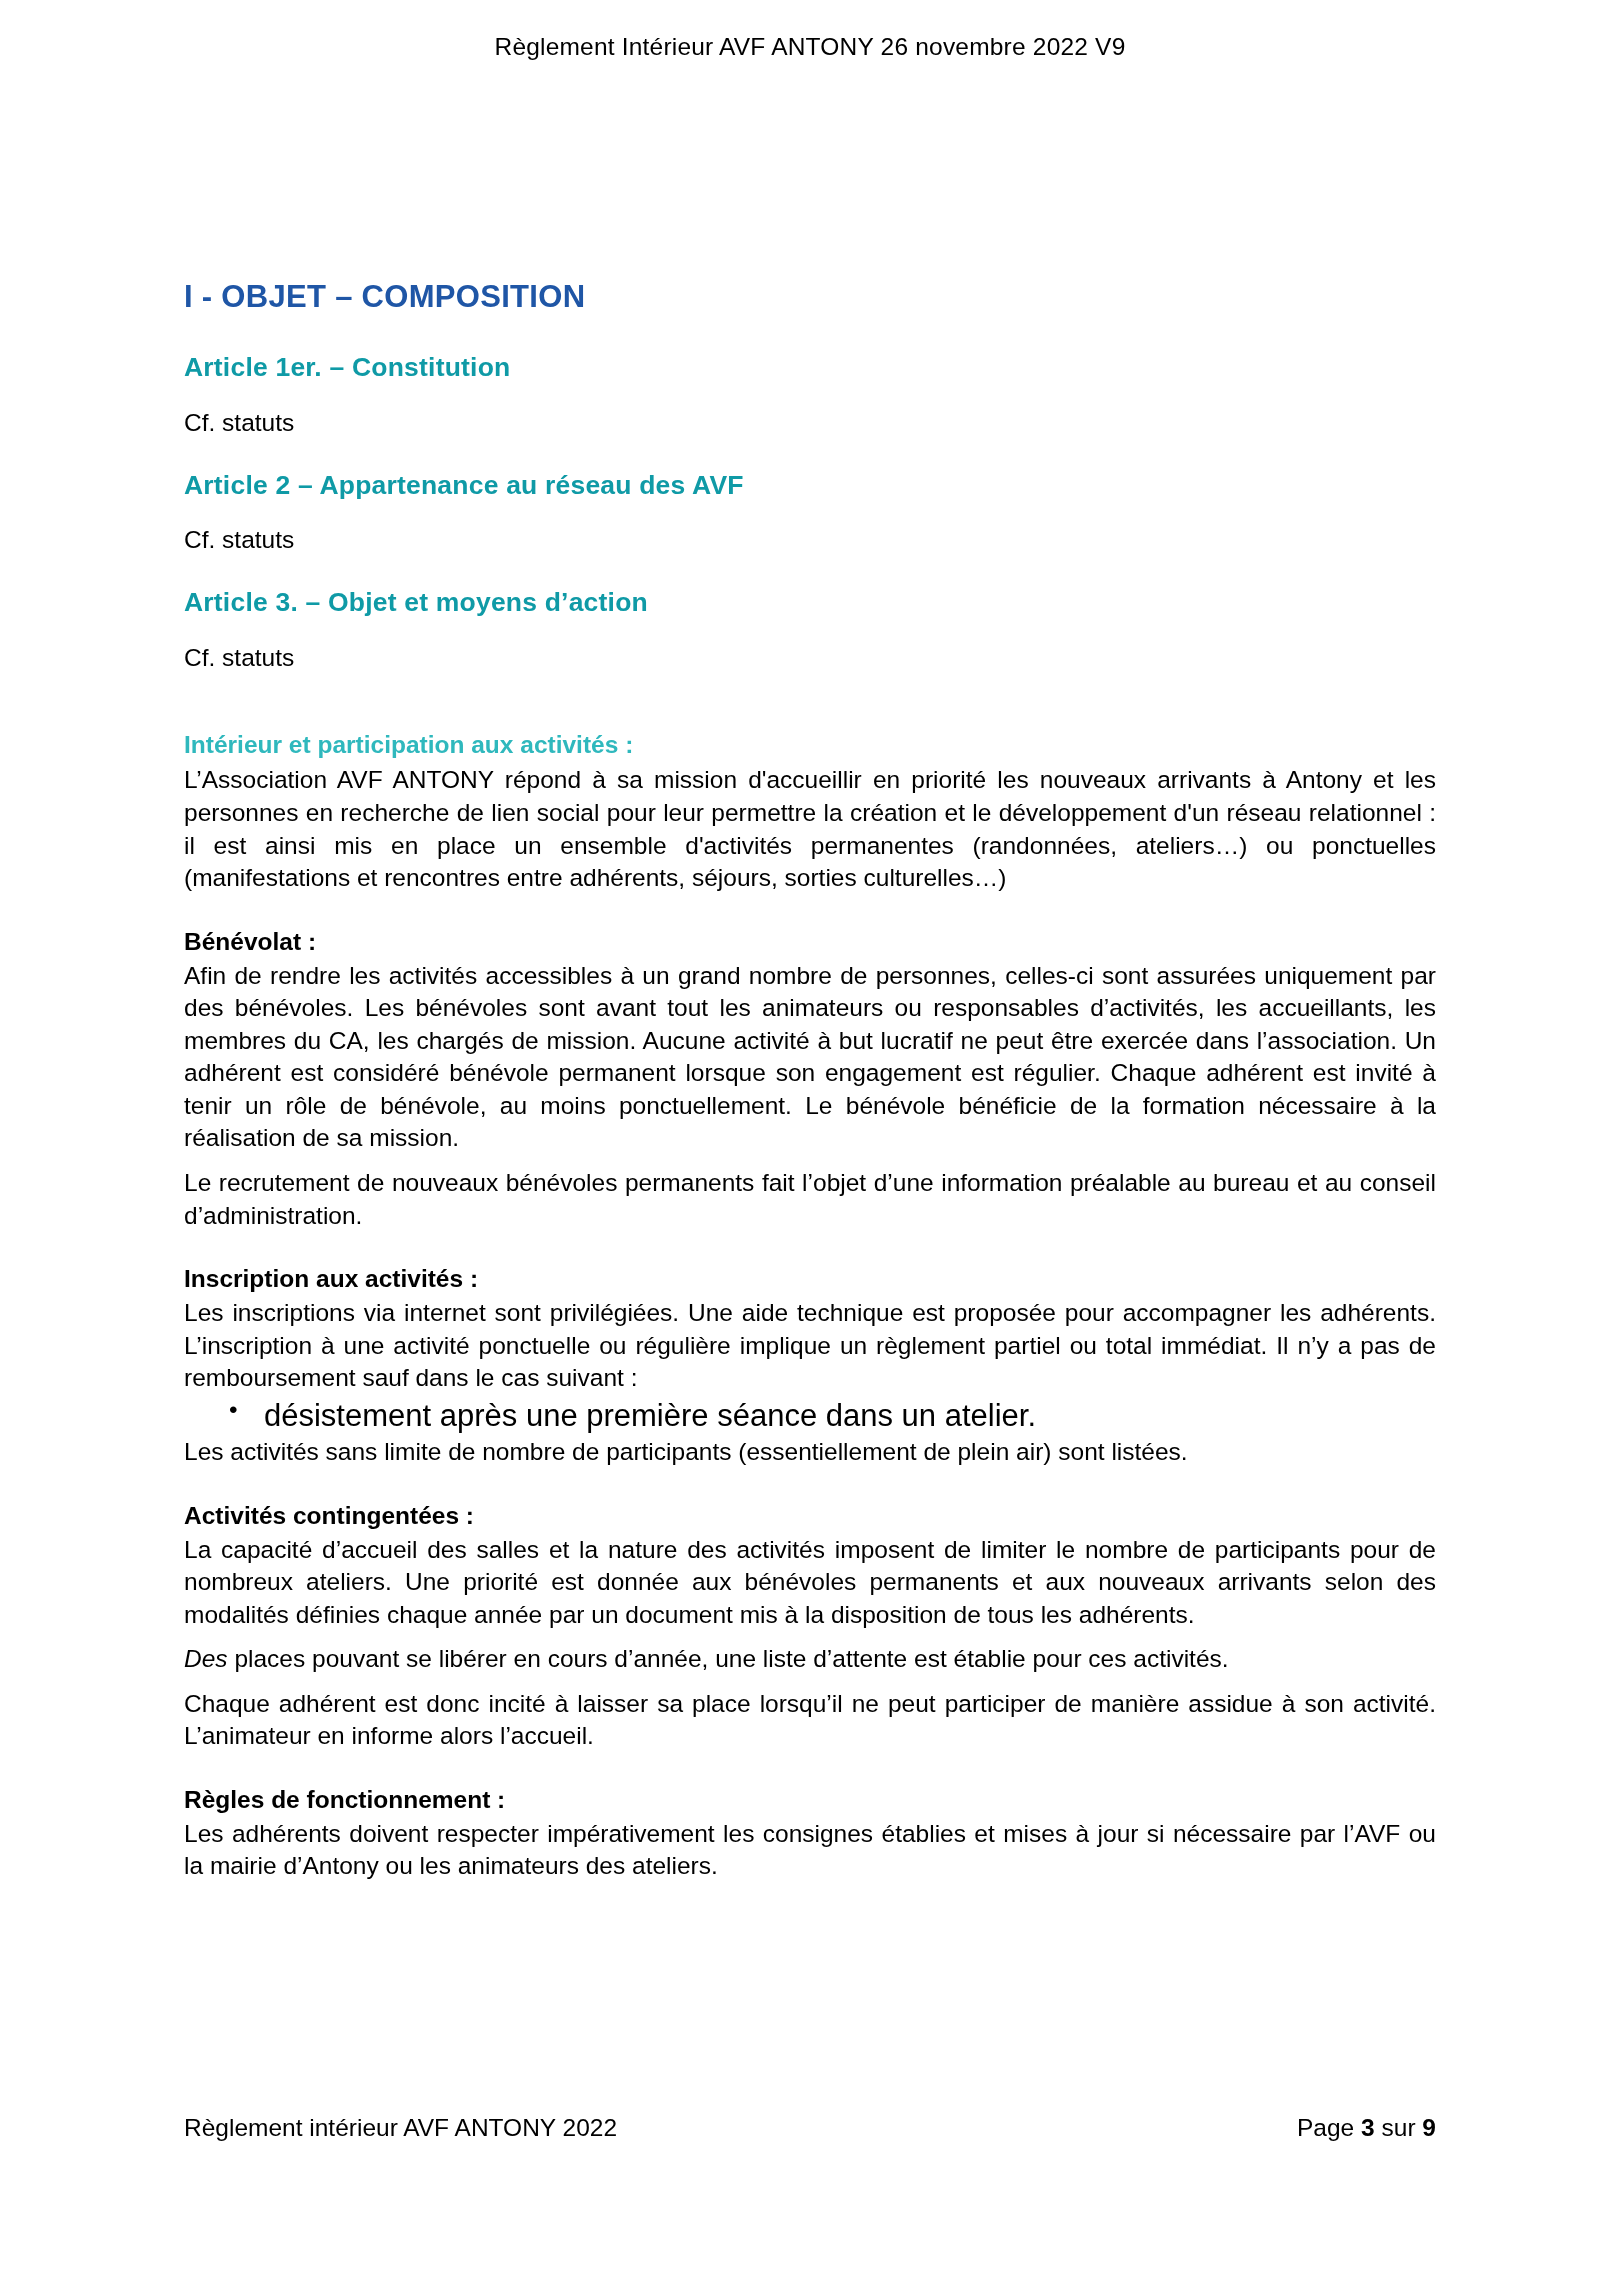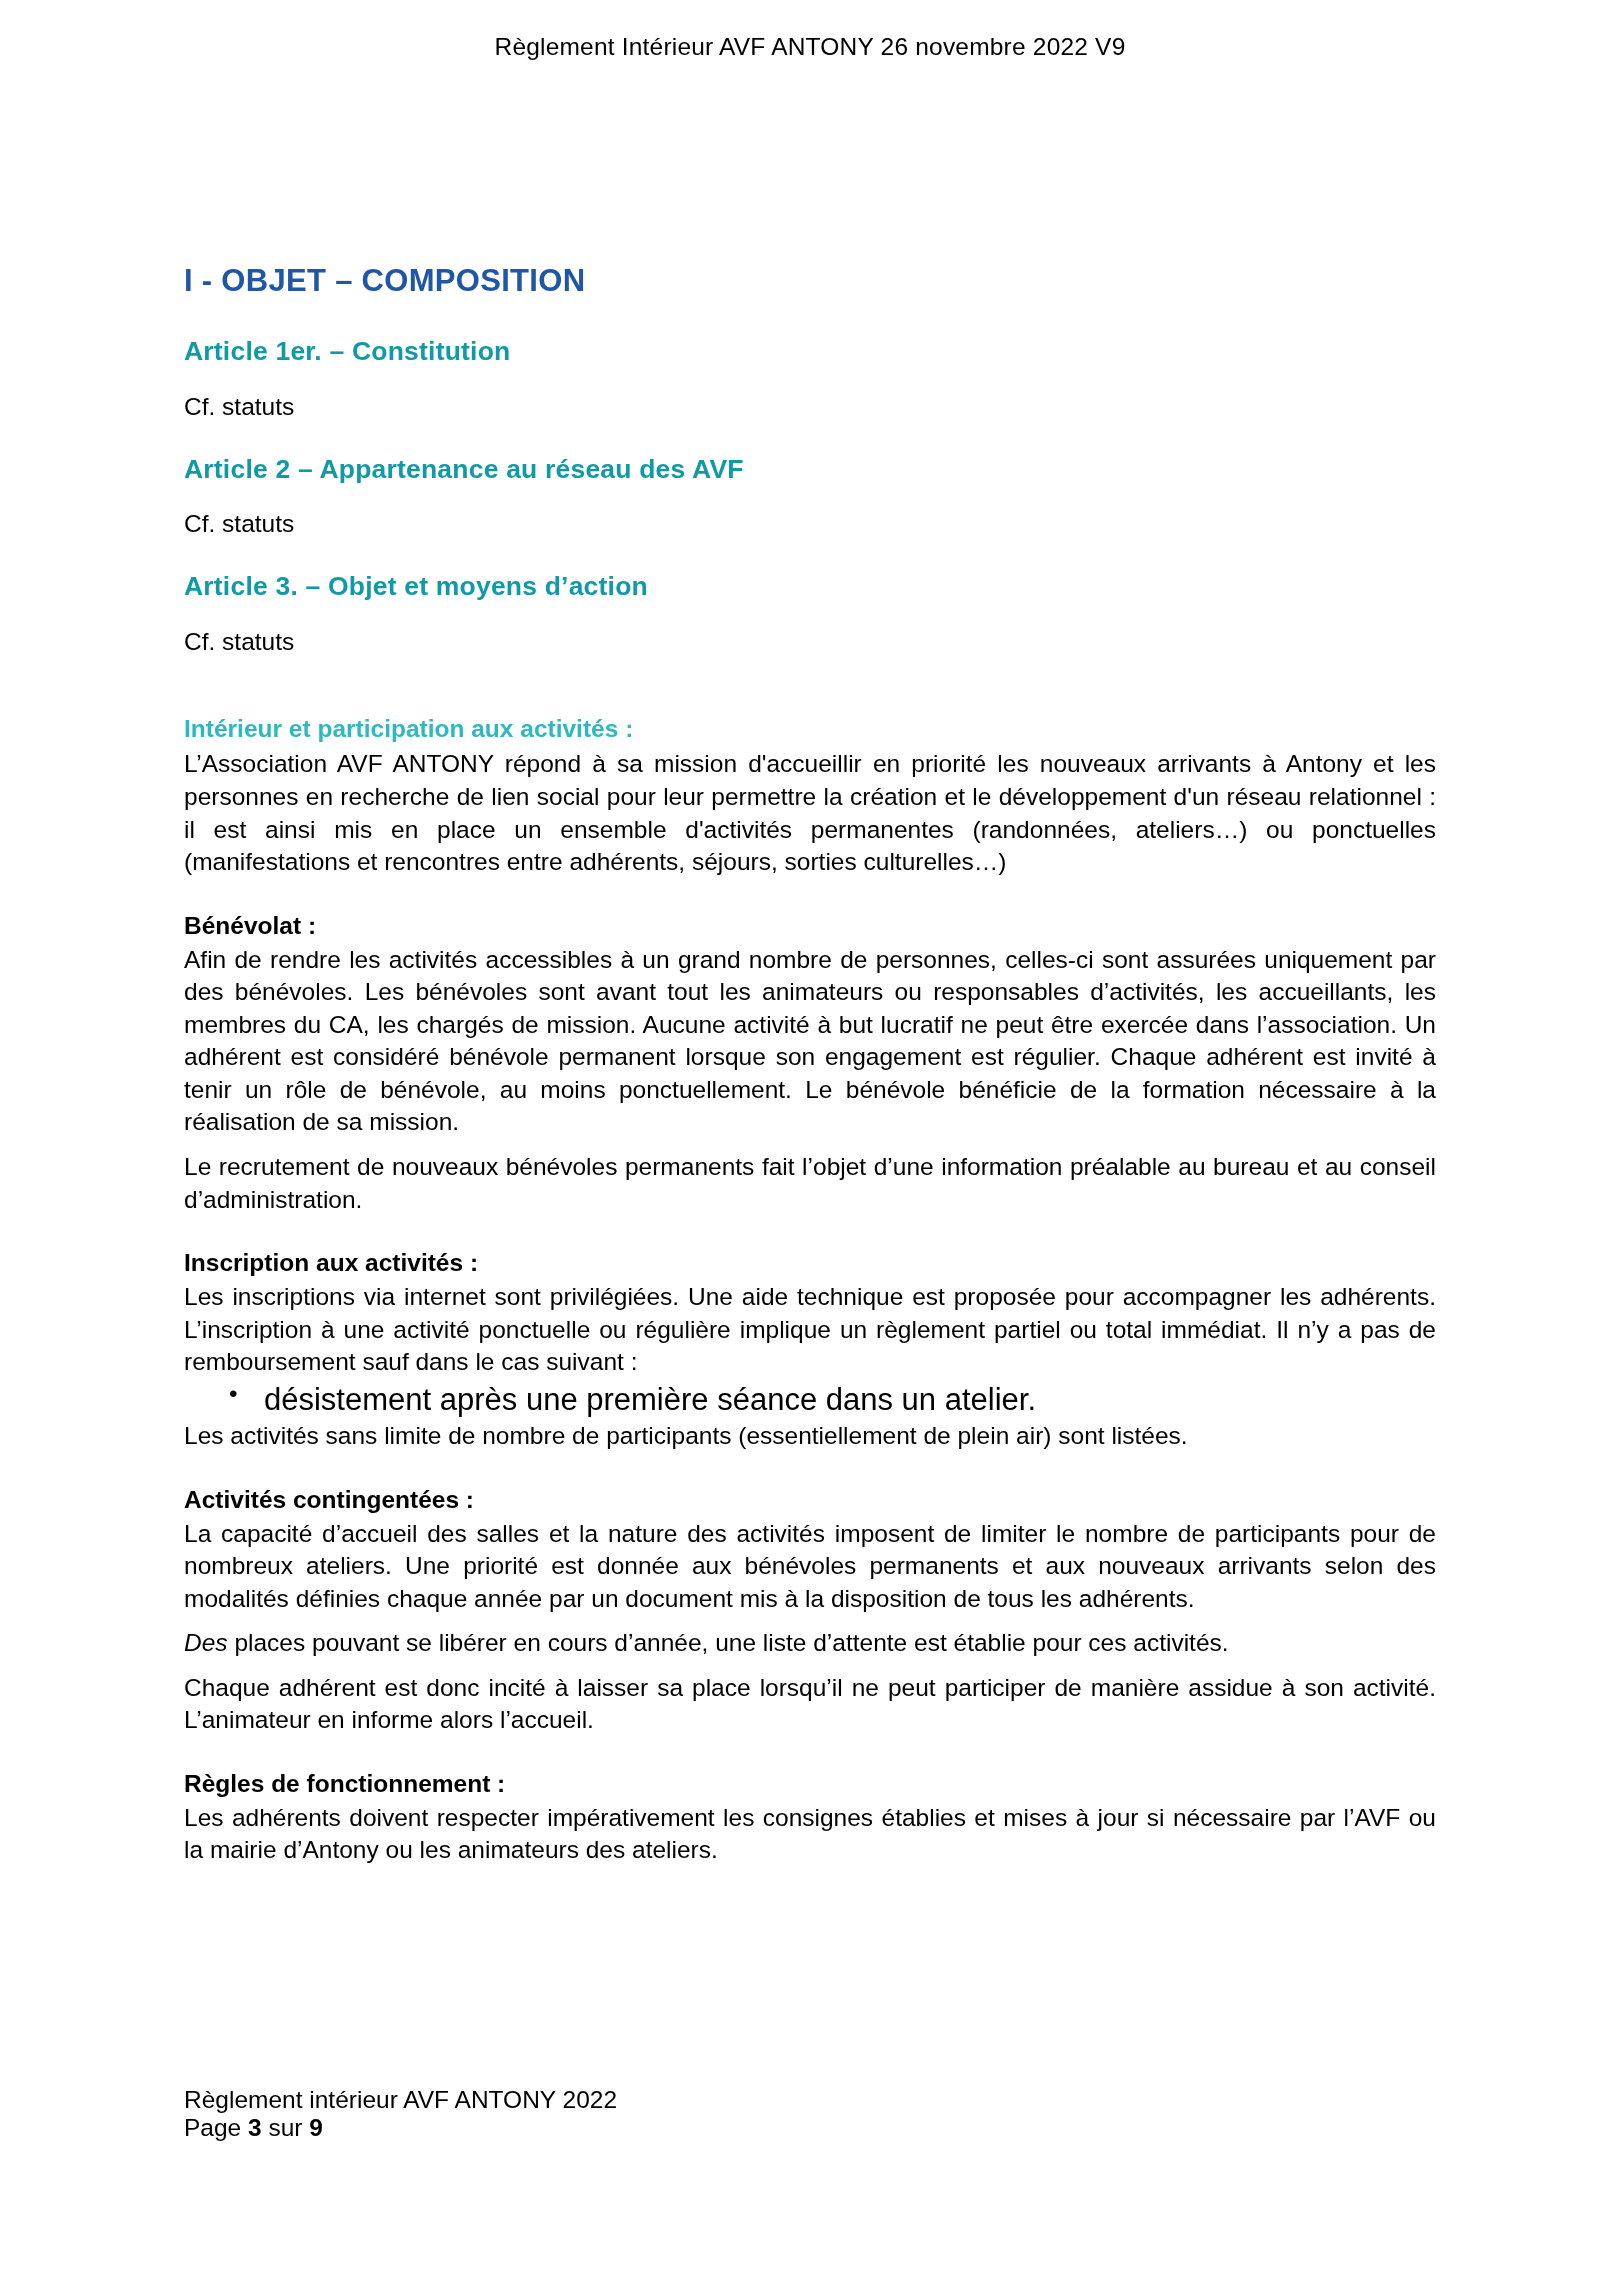--- a/index.html
+++ b/index.html
@@ -31,7 +31,7 @@
   }
   .content {
     position: absolute;
-    top: 263px;
+    top: 279px;
     left: 184px;
     width: 1252px;
   }

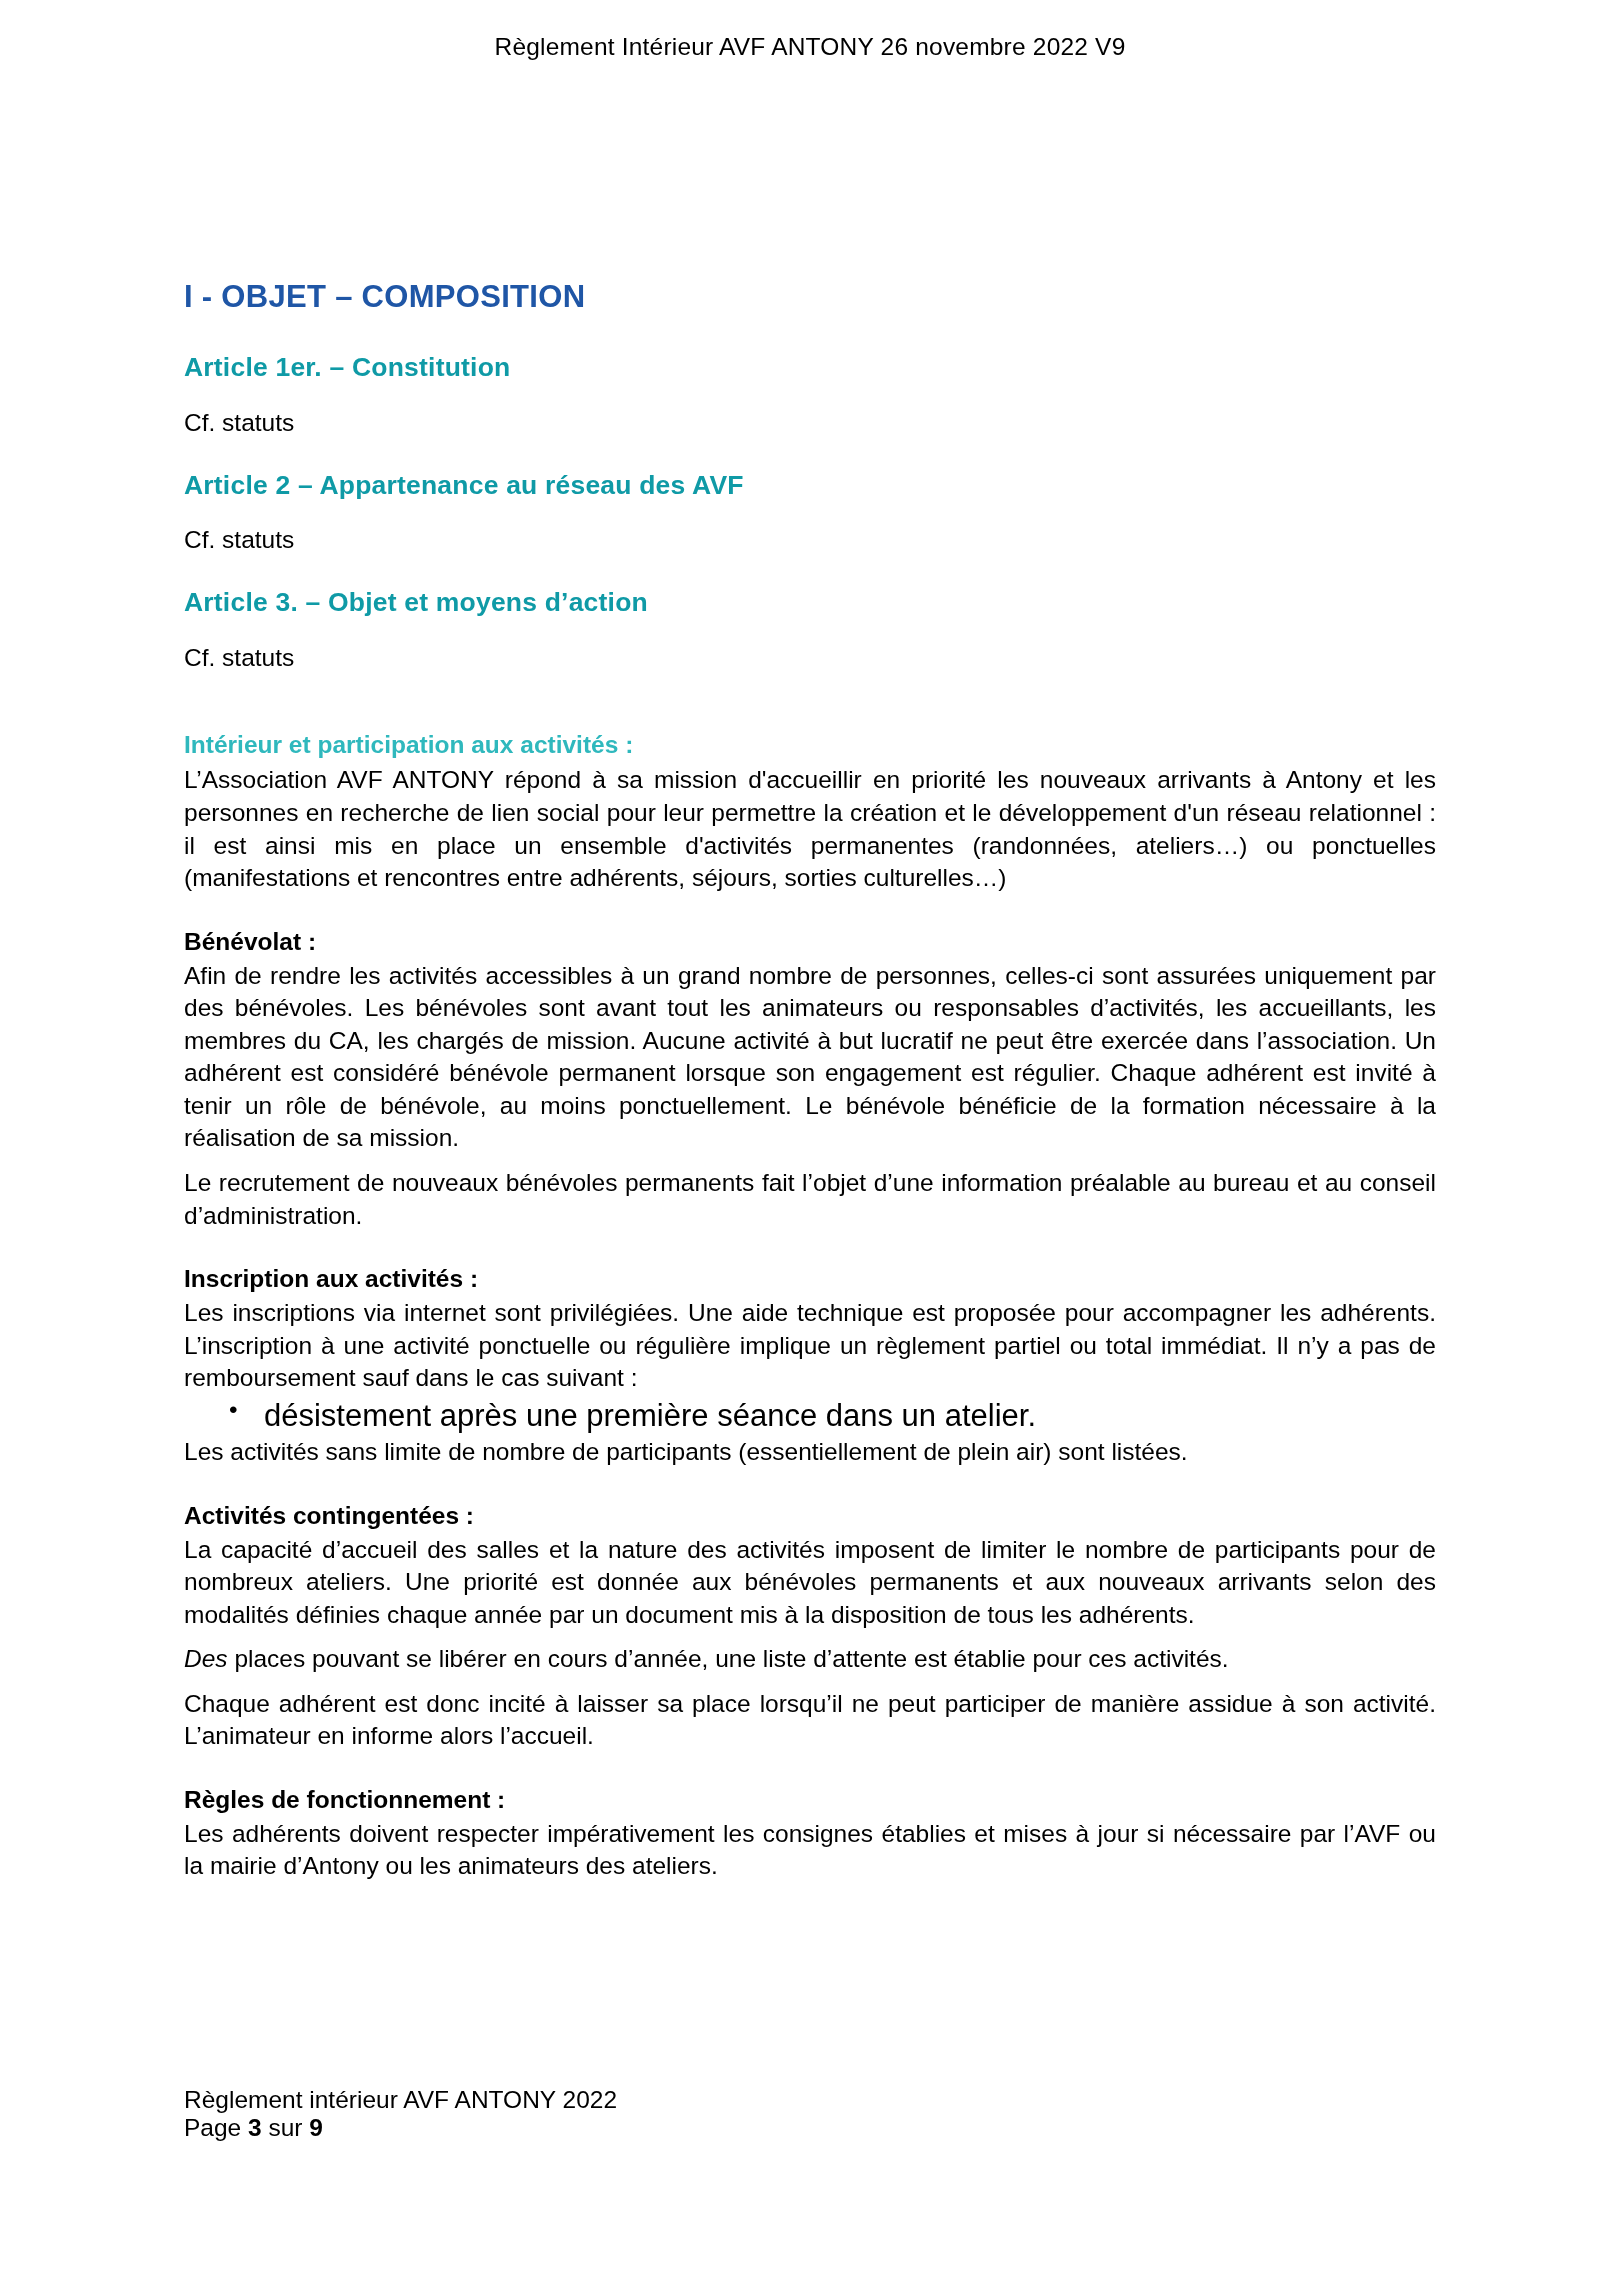--- a/index.html
+++ b/index.html
@@ -102,7 +102,6 @@
     justify-content: space-between;
     align-items: baseline;
     font-size: 24.5px;
-    flex-direction: column;
   }
   .footer .right b { font-weight: bold; }
 </style>

